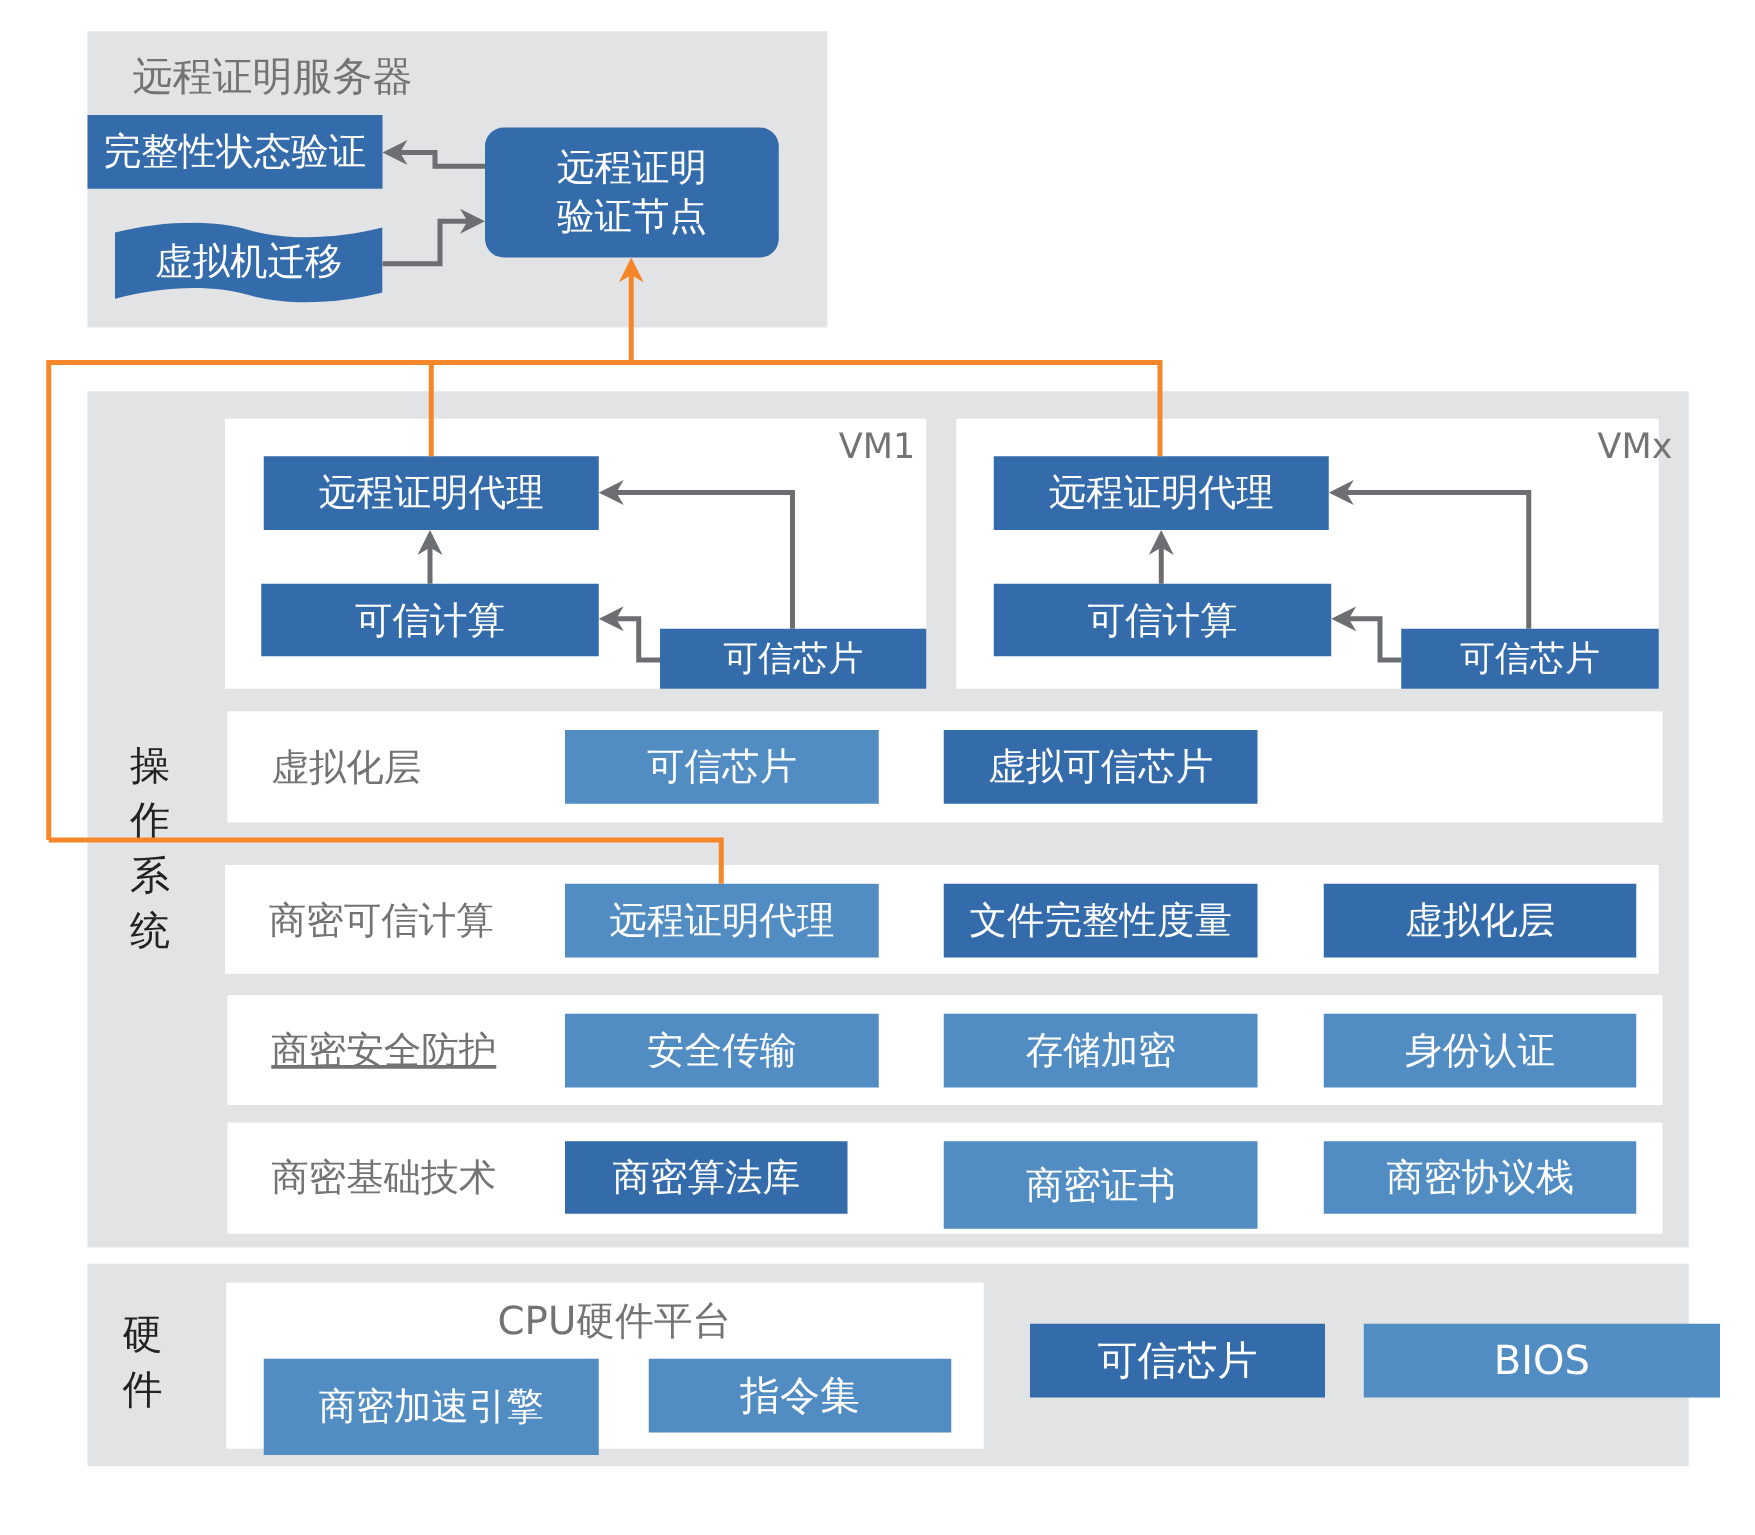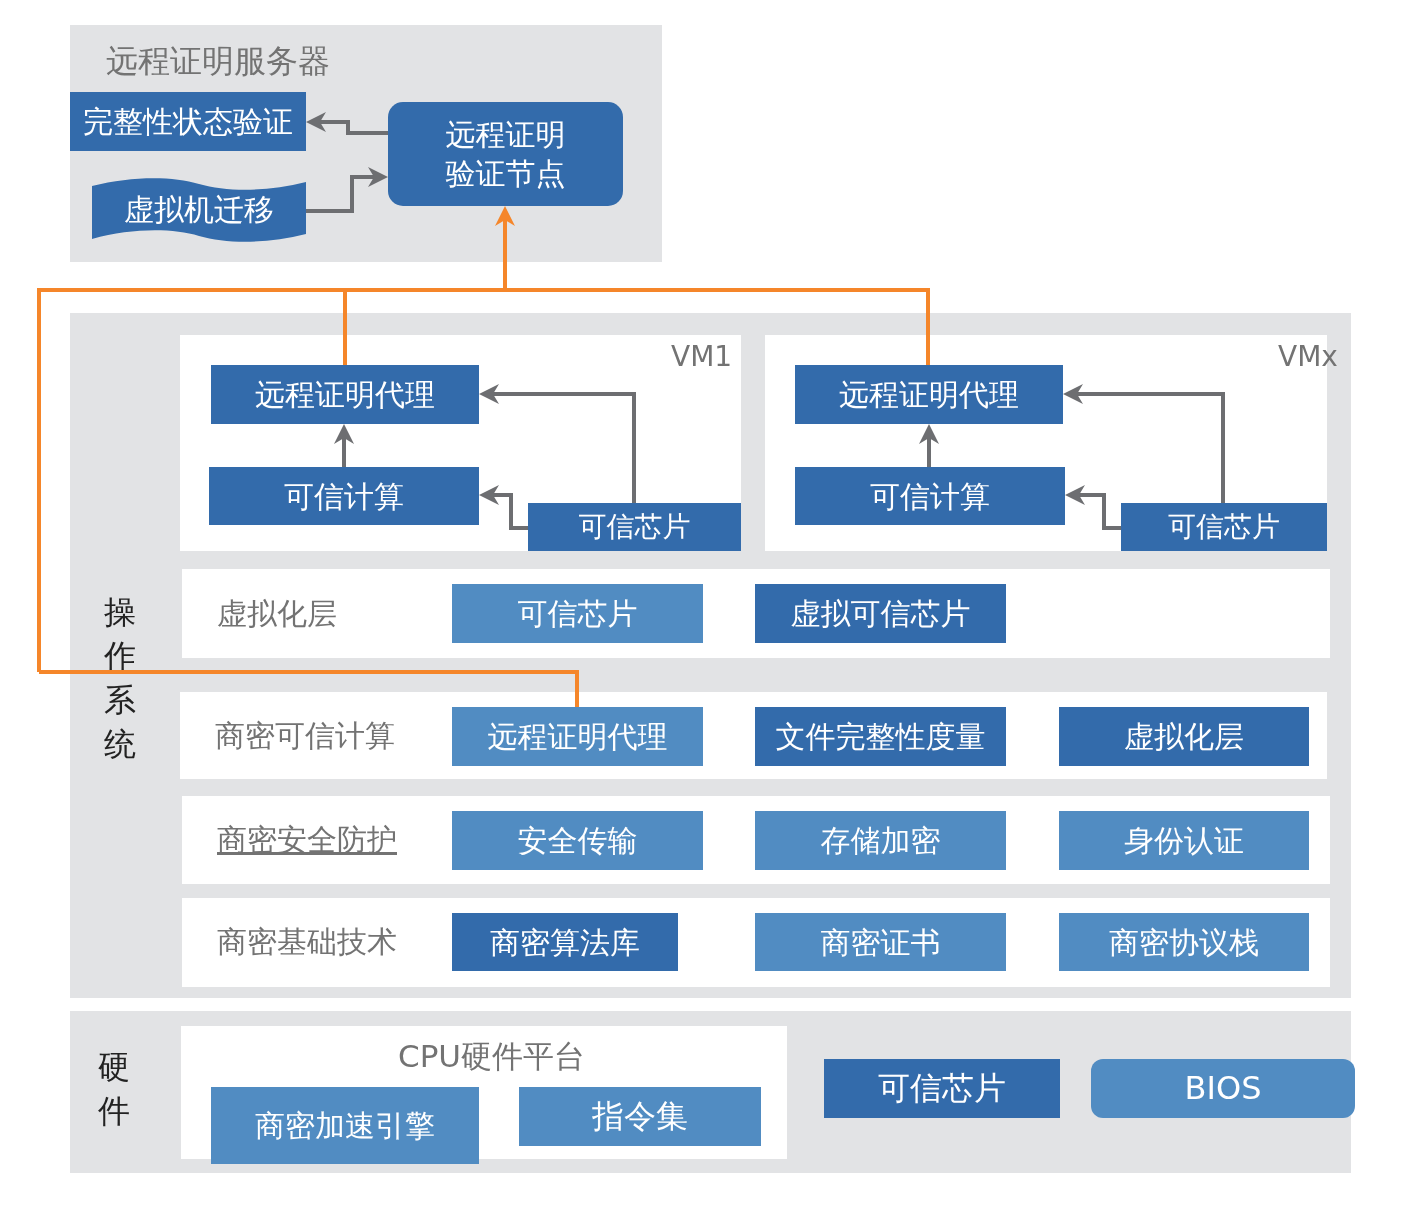--- a/index.html
+++ b/index.html
@@ -69,7 +69,7 @@
 <div class="abs white" style="left:182px;top:898px;width:1148px;height:89px;"></div>
 <div class="lbl" style="left:193px;top:922px;font-size:30px;">商密基础技术</div>
 <div class="box dark" style="left:452px;top:913px;width:226px;height:58px;font-size:30px;">商密算法库</div>
-<div class="box light" style="left:755px;top:913px;width:251px;height:58px;font-size:30px;">商密证书</div>
+<div class="box light" style="left:755px;top:913px;width:251px;height:70px;font-size:30px;">商密证书</div>
 <div class="box light" style="left:1059px;top:913px;width:250px;height:58px;font-size:30px;">商密协议栈</div>
 
 <div class="abs panel" style="left:70px;top:1011px;width:1281px;height:162px;"></div>

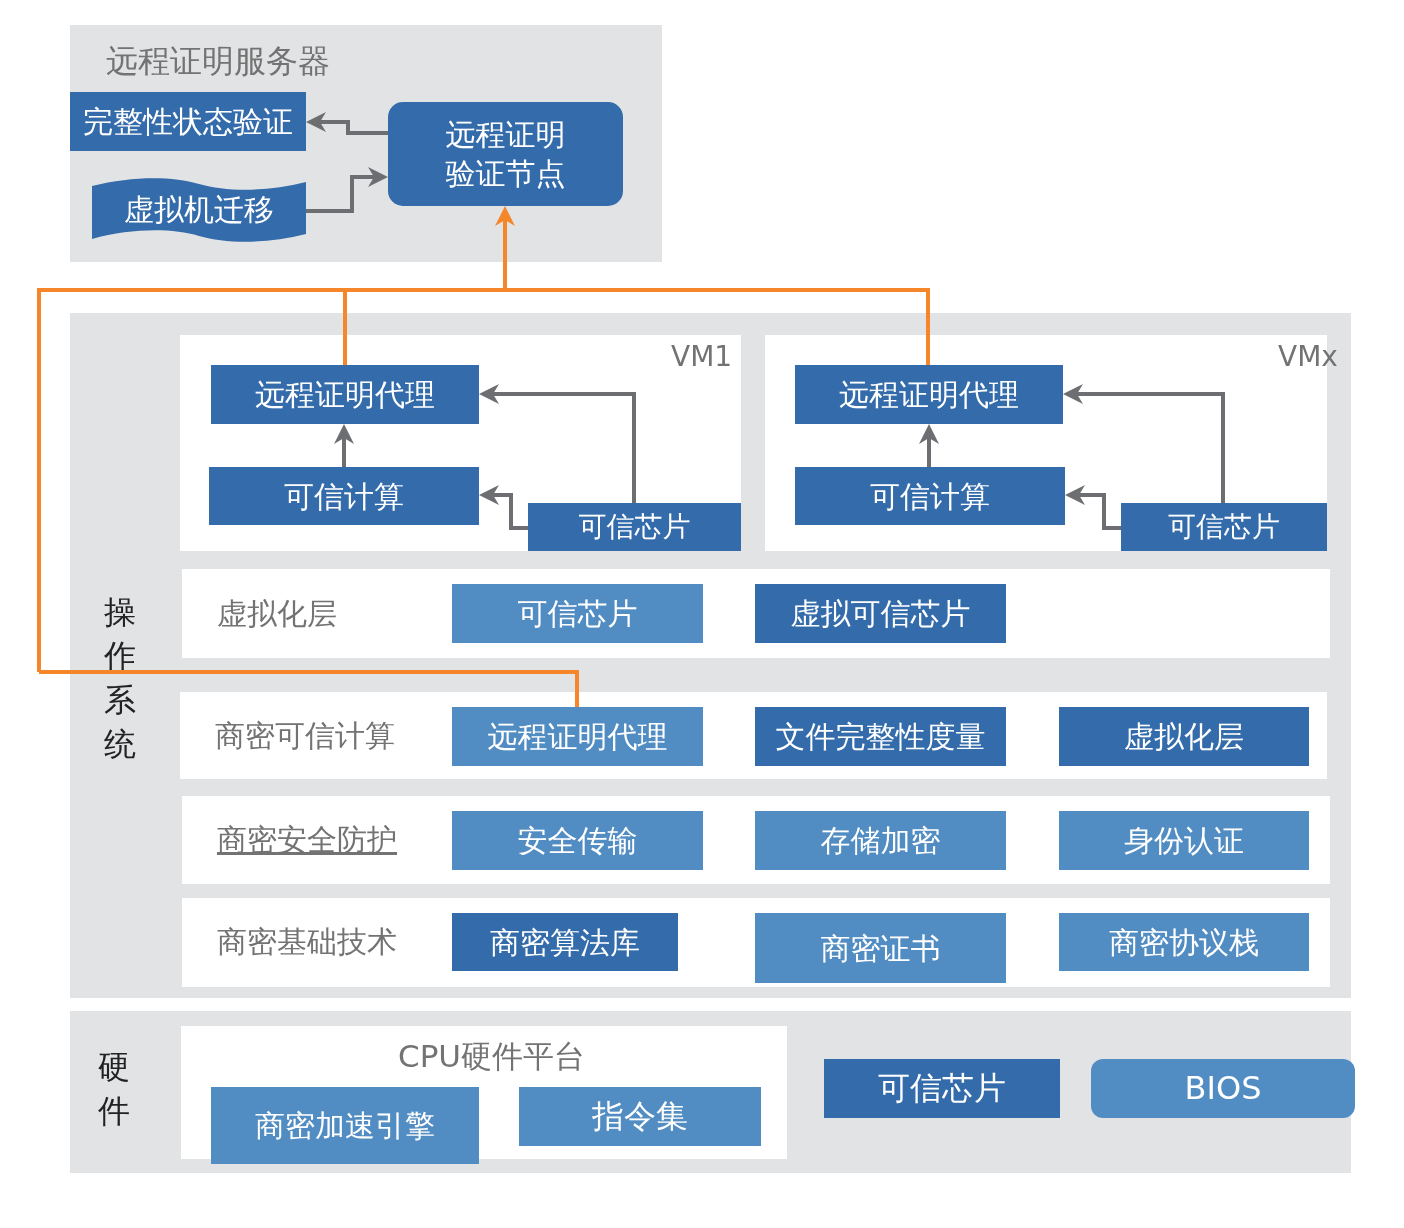--- a/index.html
+++ b/index.html
@@ -82,7 +82,7 @@
 <div class="box light" style="left:211px;top:1087px;width:268px;height:77px;font-size:30px;">商密加速引擎</div>
 <div class="box light" style="left:519px;top:1087px;width:242px;height:59px;font-size:32px;">指令集</div>
 <div class="box dark" style="left:824px;top:1059px;width:236px;height:59px;font-size:32px;">可信芯片</div>
-<div class="box light" style="left:1091px;top:1059px;width:264px;height:59px;font-size:32px;border-radius:12px;">BIOS</div>
+<div class="box light" style="left:1091px;top:1059px;width:285px;height:59px;font-size:32px;">BIOS</div>
 
 <svg class="lines" width="1404" height="1228" viewBox="0 0 1404 1228">
   <defs>

